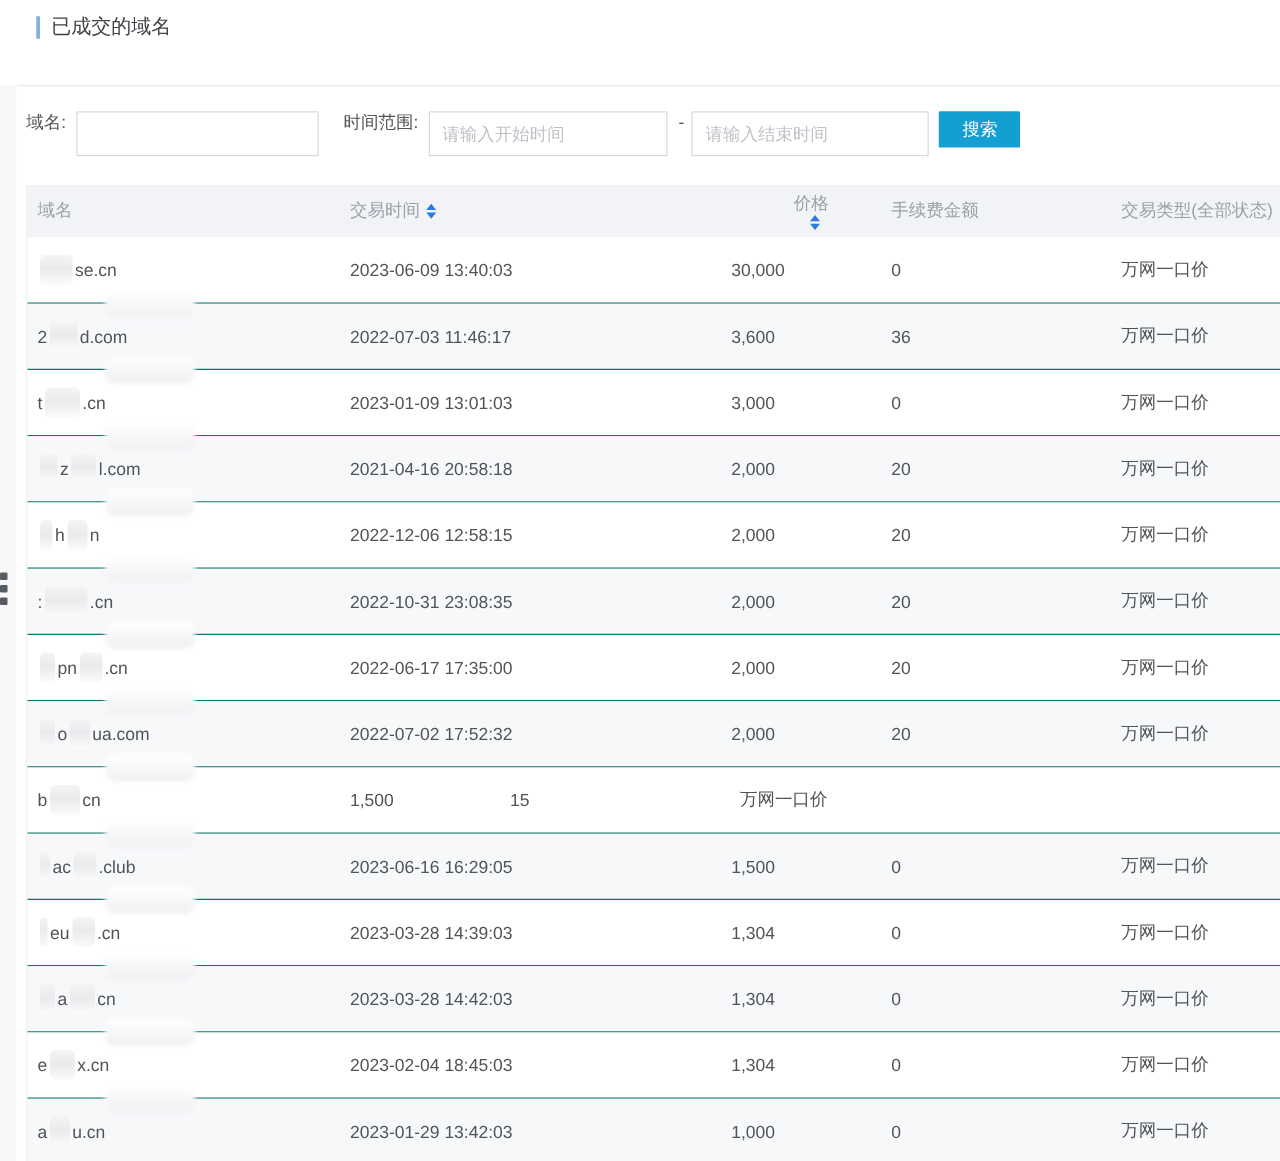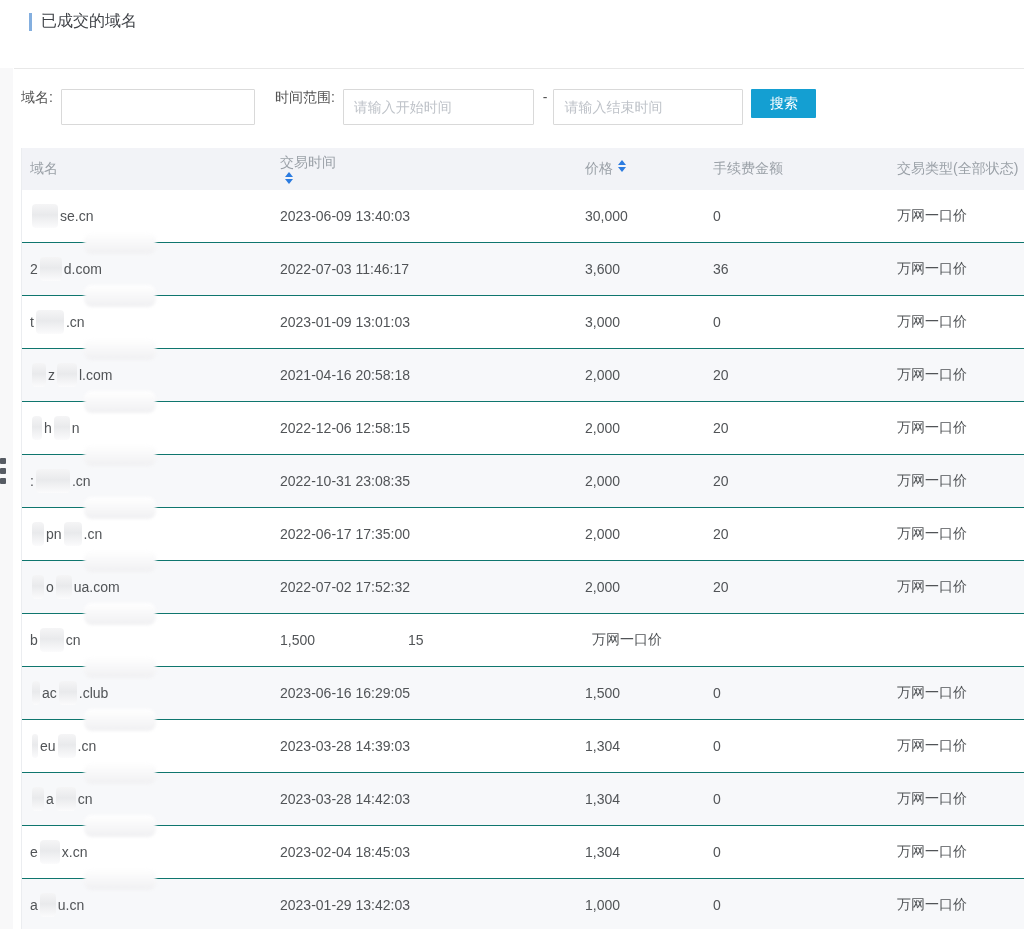--- a/index.html
+++ b/index.html
@@ -29,7 +29,7 @@
   
   .table{left:21px;top:148px;width:1003px;border-left:1px solid #ebedf0;box-sizing:border-box;}
   .thead{display:flex;height:42px;background:#f2f3f7;align-items:center;}
-  .th{display:flex;font-size:14px;color:#9ba1a8;box-sizing:border-box;white-space:nowrap;}
+  .th{display:flex;align-items:center;font-size:14px;color:#9ba1a8;box-sizing:border-box;white-space:nowrap;}
   .tr{display:flex;height:52px;align-items:center;border-bottom:1px solid #0f766e;position:relative;
     font-size:14px;color:#515457;background:#fff;}
   .tr:nth-child(even){background:#f7f8fa;}

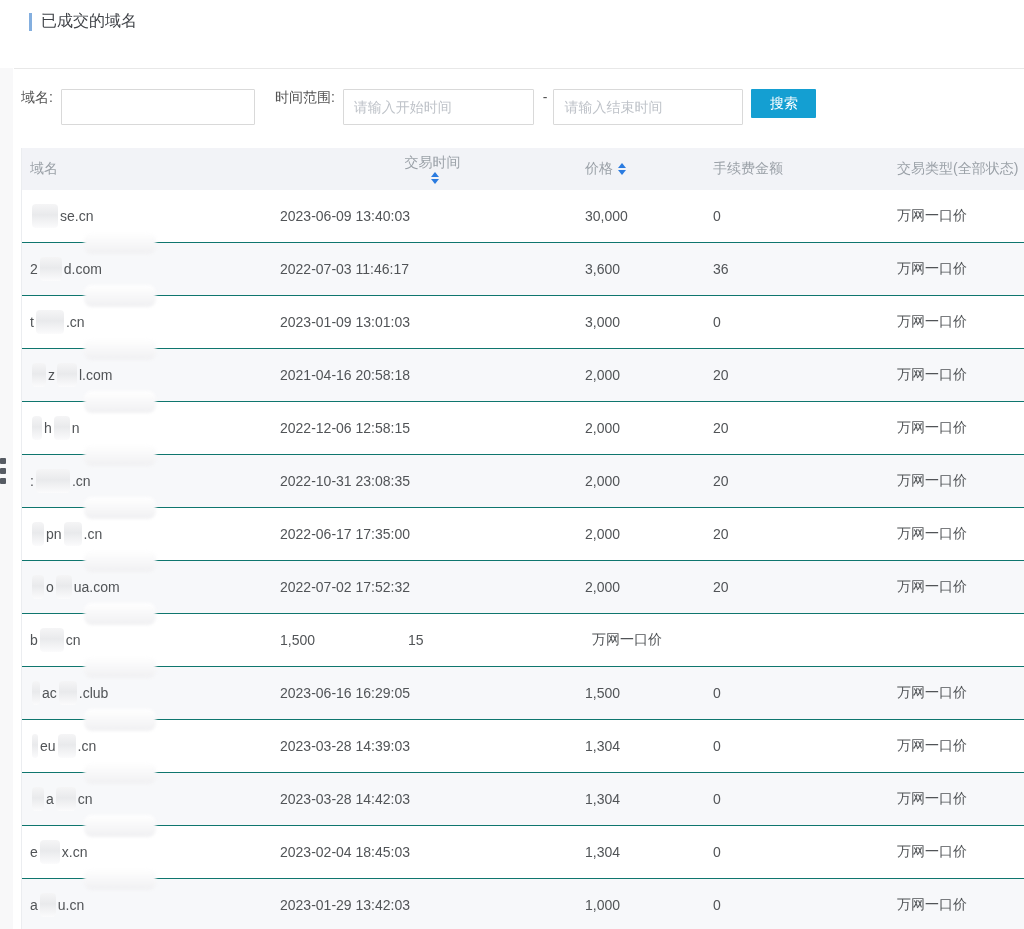--- a/index.html
+++ b/index.html
@@ -35,7 +35,7 @@
   .tr:nth-child(even){background:#f7f8fa;}
   .td{box-sizing:border-box;white-space:nowrap;overflow:visible;}
   .c0{width:258px;padding-left:8px;}
-  .c1{width:305px;flex-direction:column;}
+  .c1{width:305px;}
   .c2{width:128px;}
   .c3{width:184px;}
   .c4{flex:1;min-width:120px;}

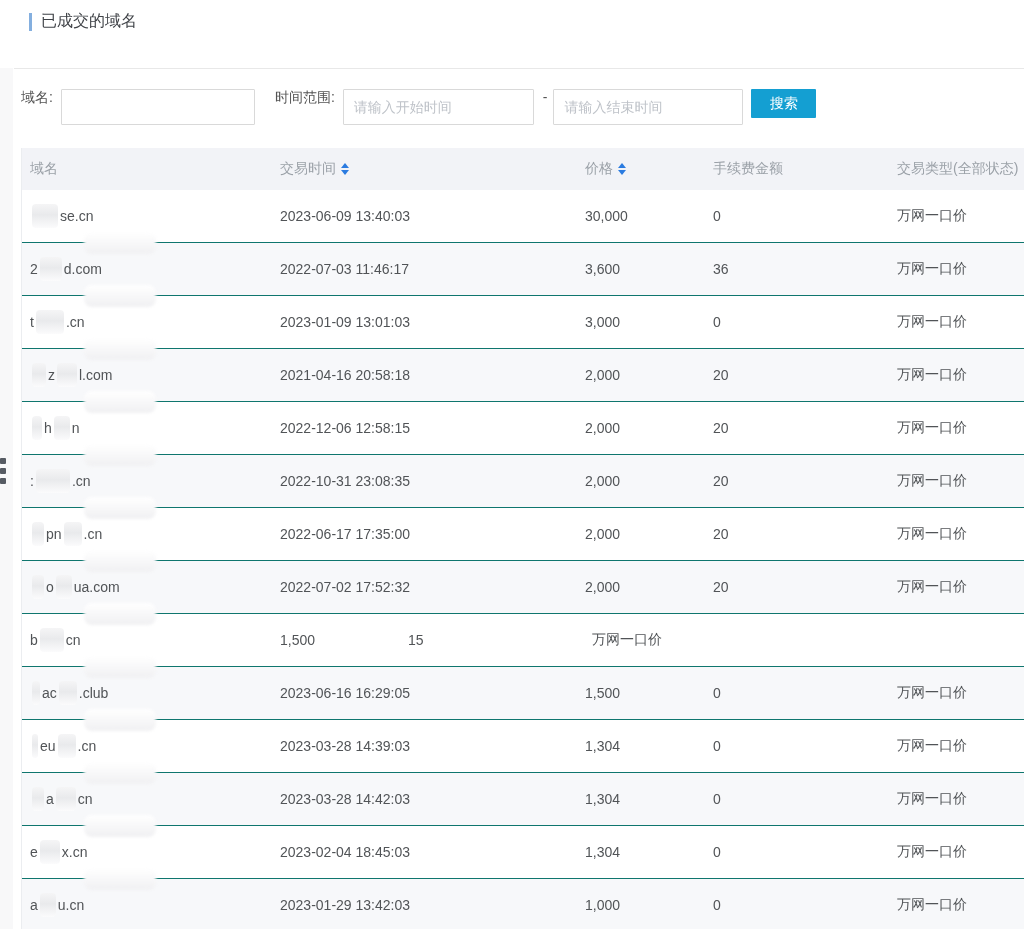--- a/index.html
+++ b/index.html
@@ -36,7 +36,7 @@
   .td{box-sizing:border-box;white-space:nowrap;overflow:visible;}
   .c0{width:258px;padding-left:8px;}
   .c1{width:305px;}
-  .c2{width:128px;}
+  .c2{width:128px;flex-direction:column;}
   .c3{width:184px;}
   .c4{flex:1;min-width:120px;}
   .sort-icon{display:inline-flex;flex-direction:column;margin-left:5px;}

